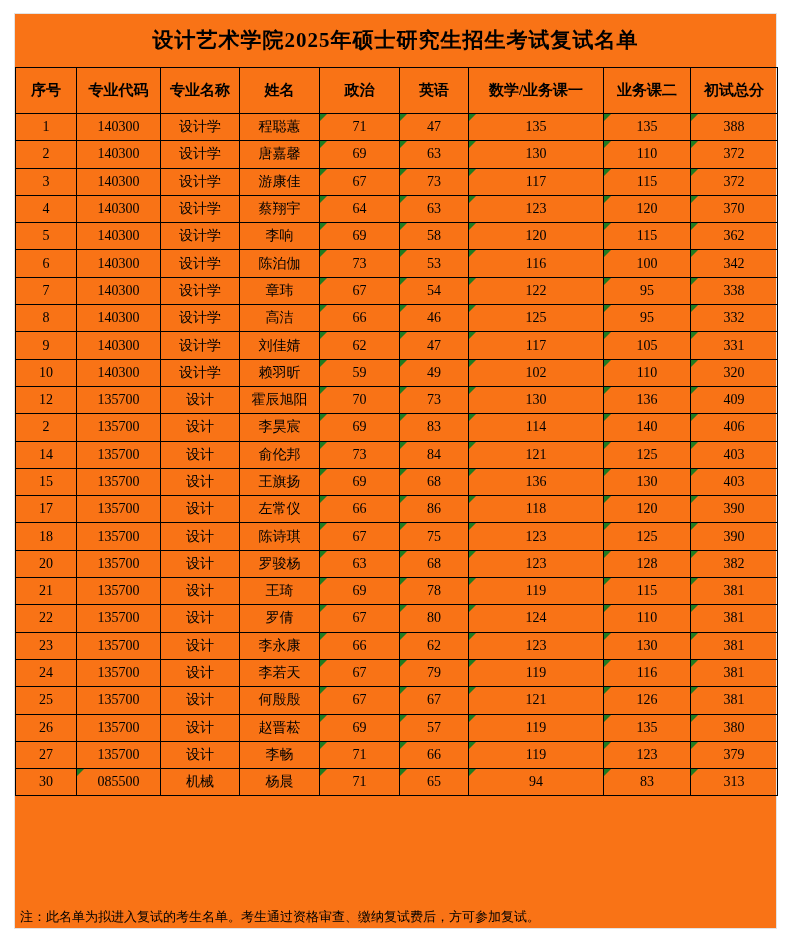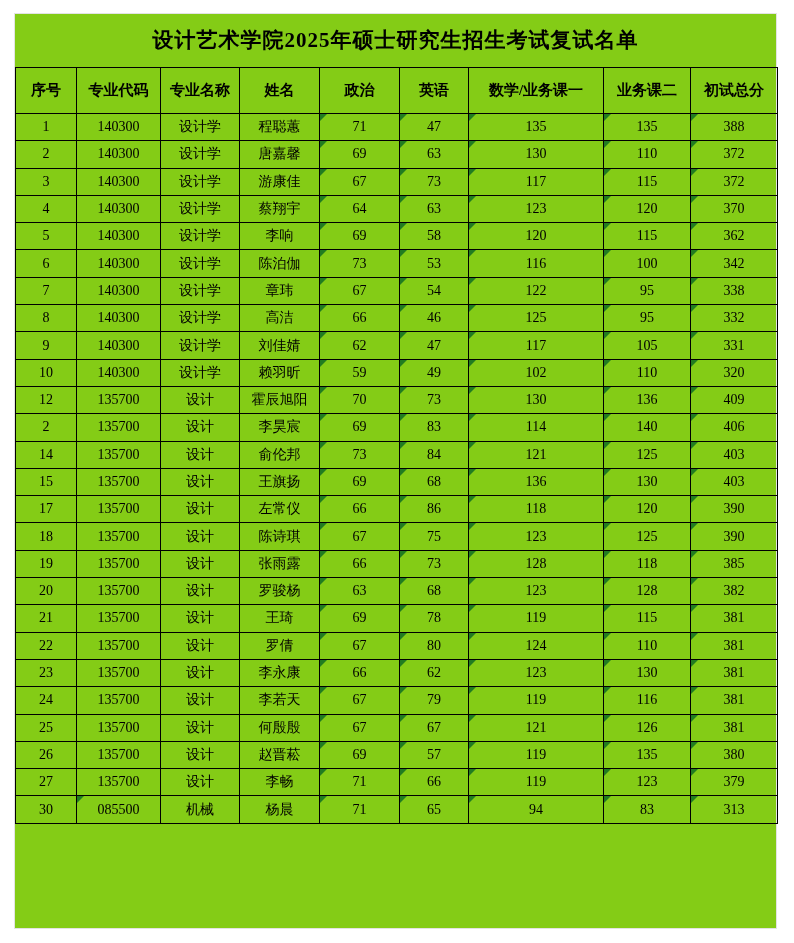--- a/index.html
+++ b/index.html
@@ -19,7 +19,7 @@
     height: 916px;
     border: 1px solid #e3e3e3;
     box-sizing: border-box;
-    background: #84cc16;
+    background: #f97316;
   }
   .title {
     position: absolute;

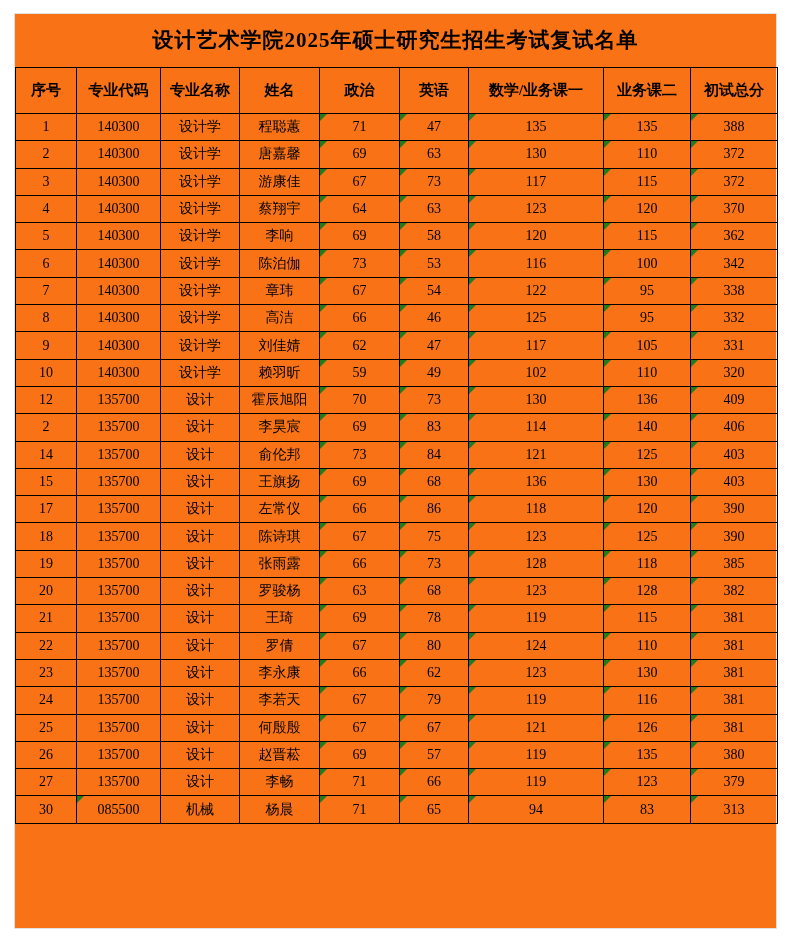--- a/index.html
+++ b/index.html
@@ -291,17 +291,6 @@
           <td><span class="flag" style="border-top-color: rgb(33, 124, 33);"></span>390</td>
         </tr>
         <tr>
-          <td>19</td>
-          <td>135700</td>
-          <td>设计</td>
-          <td>张雨露</td>
-          <td><span class="flag" style="border-top-color: rgb(33, 124, 33);"></span>66</td>
-          <td><span class="flag" style="border-top-color: rgb(33, 124, 33);"></span>73</td>
-          <td><span class="flag" style="border-top-color: rgb(33, 124, 33);"></span>128</td>
-          <td><span class="flag" style="border-top-color: rgb(33, 124, 33);"></span>118</td>
-          <td><span class="flag" style="border-top-color: rgb(33, 124, 33);"></span>385</td>
-        </tr>
-        <tr>
           <td>20</td>
           <td>135700</td>
           <td>设计</td>

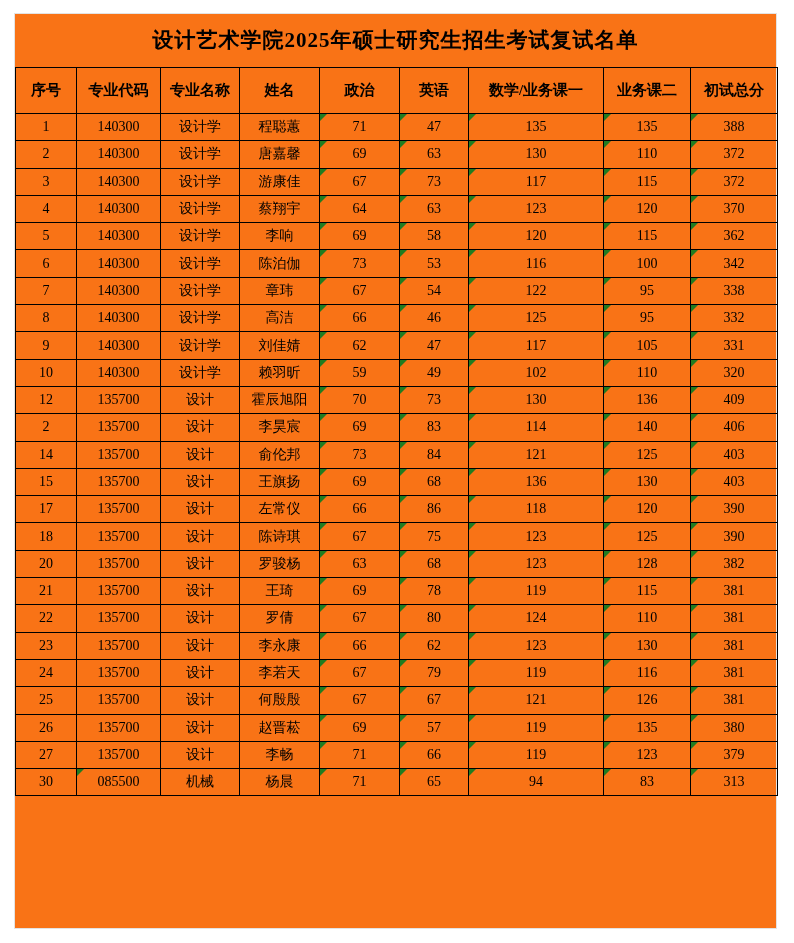--- a/index.html
+++ b/index.html
@@ -392,6 +392,7 @@
       </tbody>
   </table>
 
+  <div class="note">注：此名单为拟进入复试的考生名单。考生通过资格审查、缴纳复试费后，方可参加复试。</div>
 </div>
 
 </body></html>

